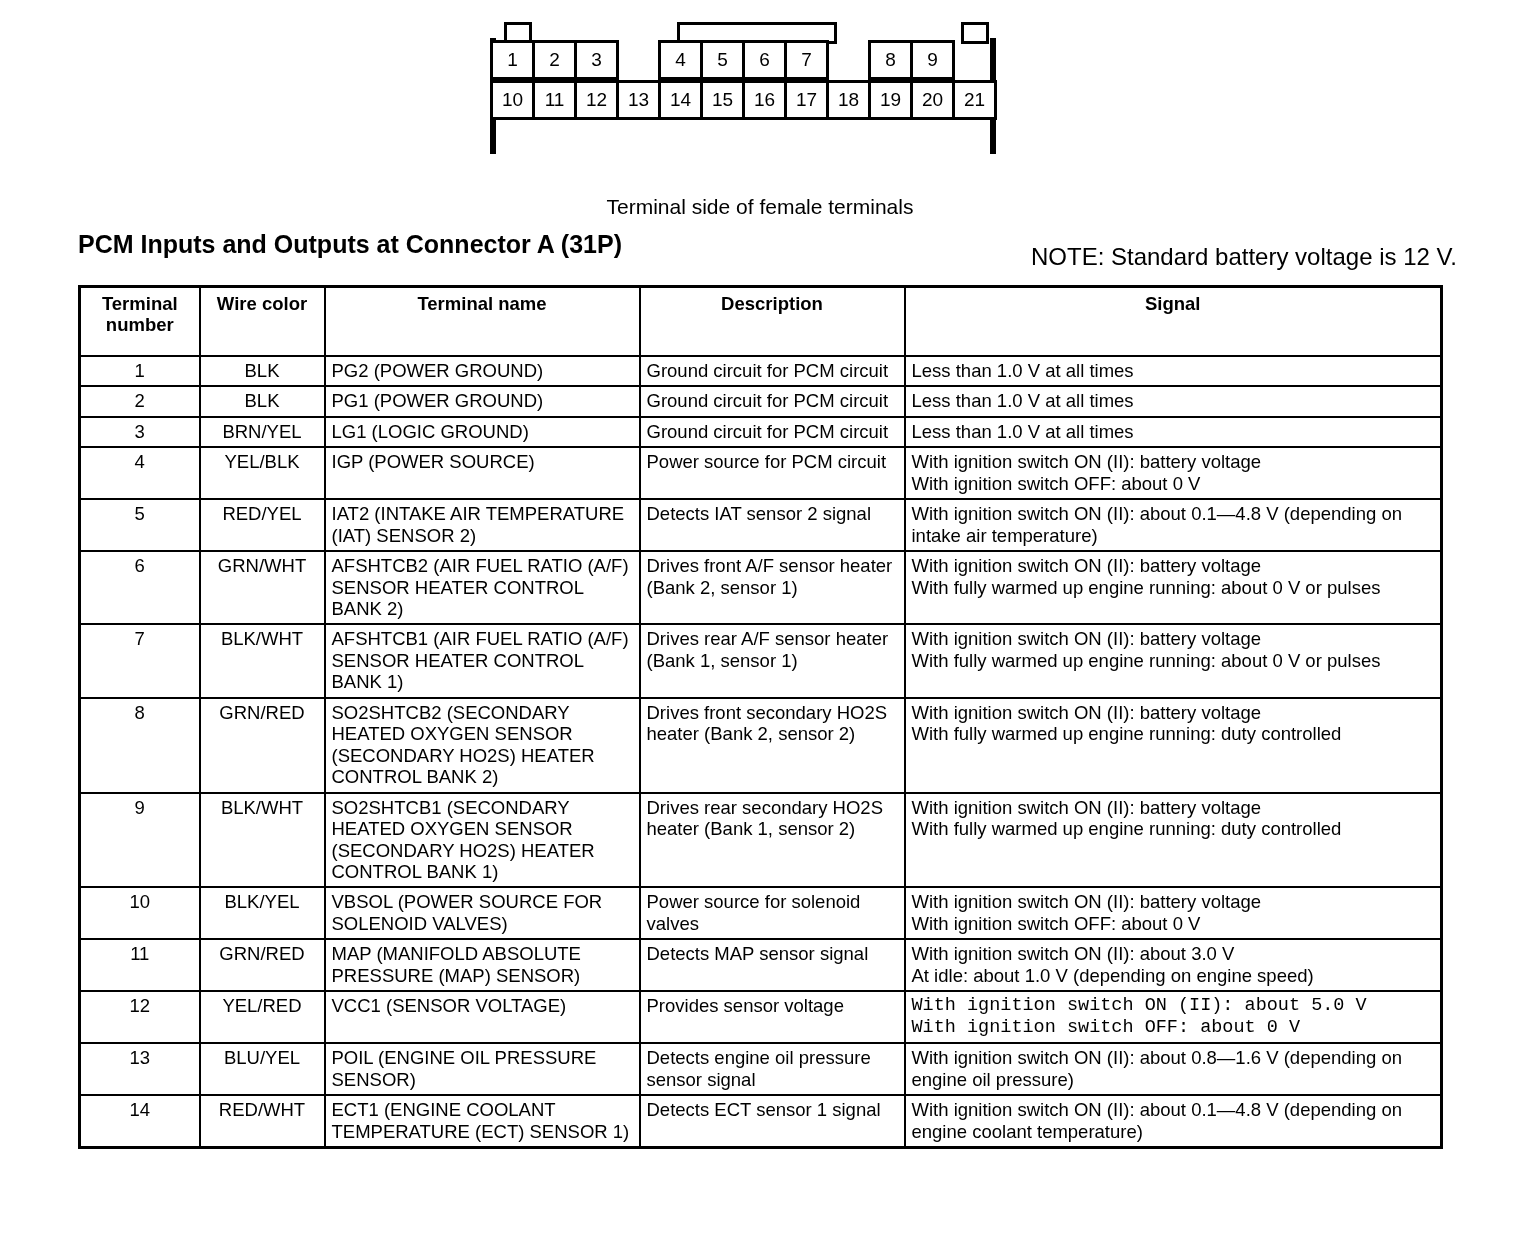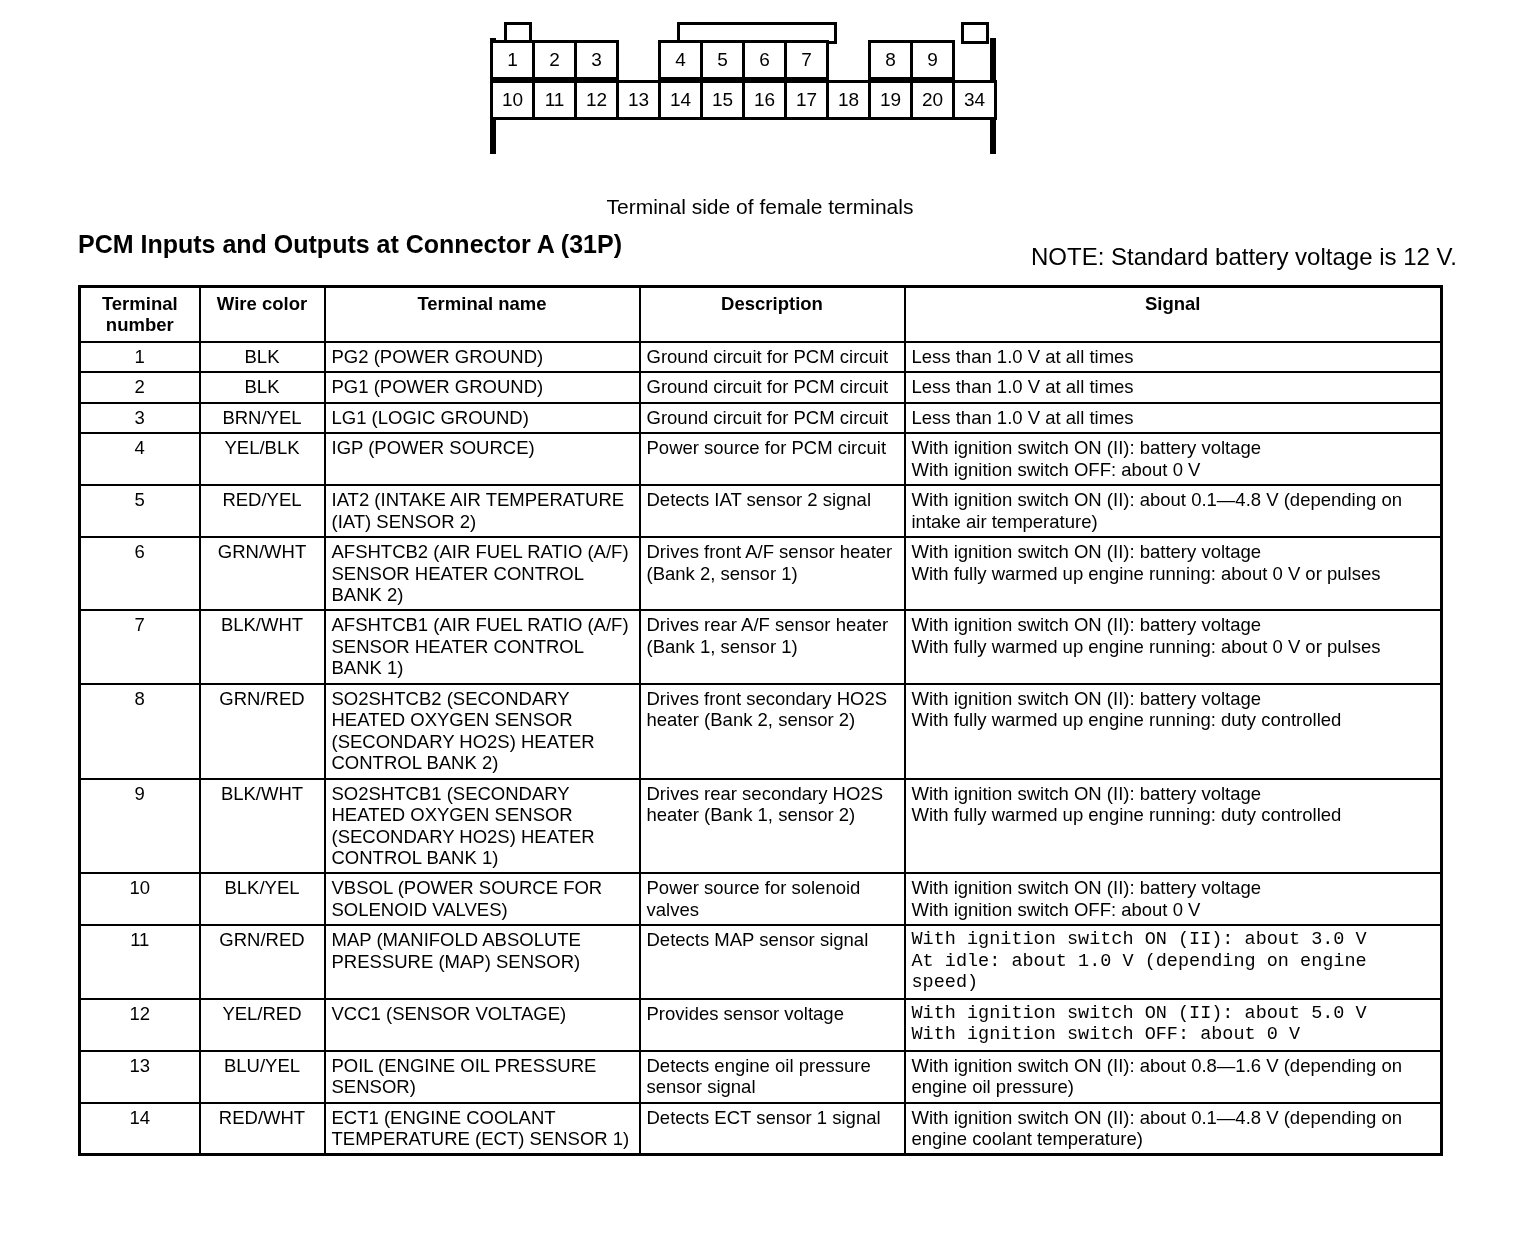--- a/index.html
+++ b/index.html
@@ -155,7 +155,7 @@
     <div class="cell">18</div>
     <div class="cell">19</div>
     <div class="cell">20</div>
-    <div class="cell">34</div>
+    <div class="cell">21</div>
   </div>
 
 </div>

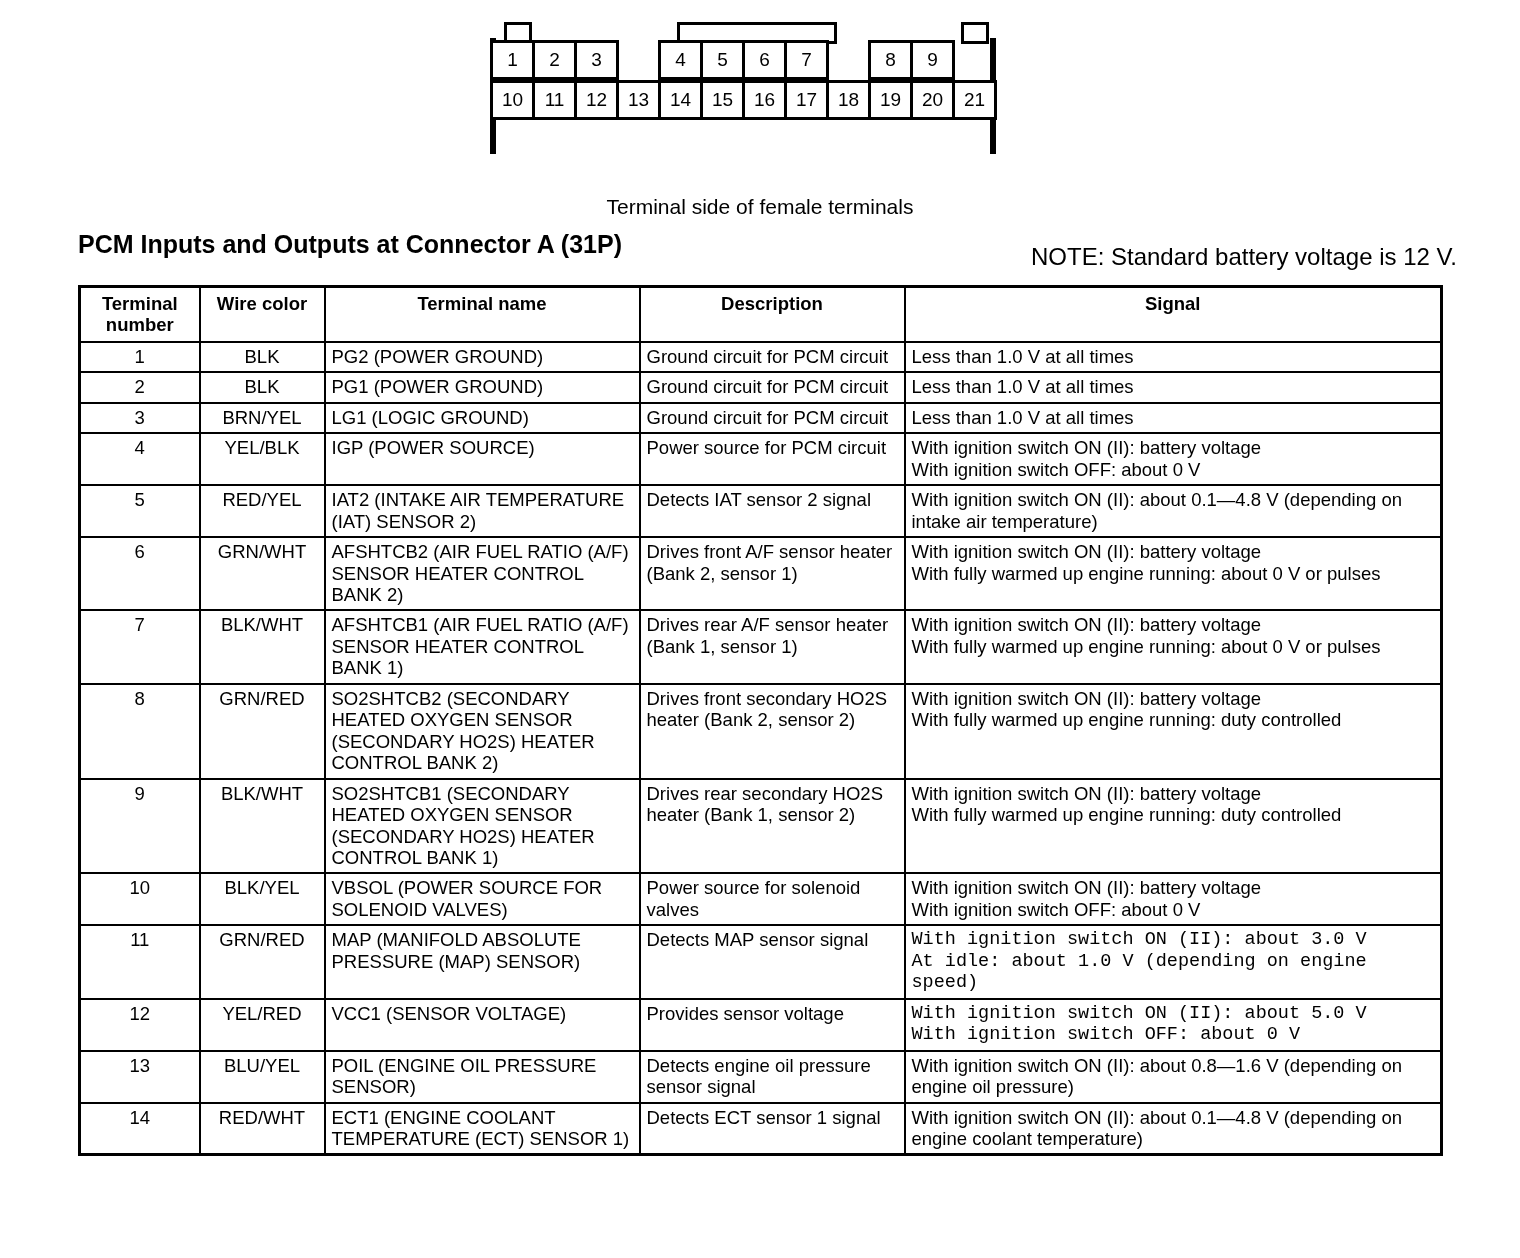--- a/index.html
+++ b/index.html
@@ -109,7 +109,7 @@
     text-align: center;
     font-weight: bold;
     padding-top: 5px;
-    padding-bottom: 5px;
+    padding-bottom: 19px;
   }
   col.c-term { width: 120px; }
   col.c-wire { width: 125px; }

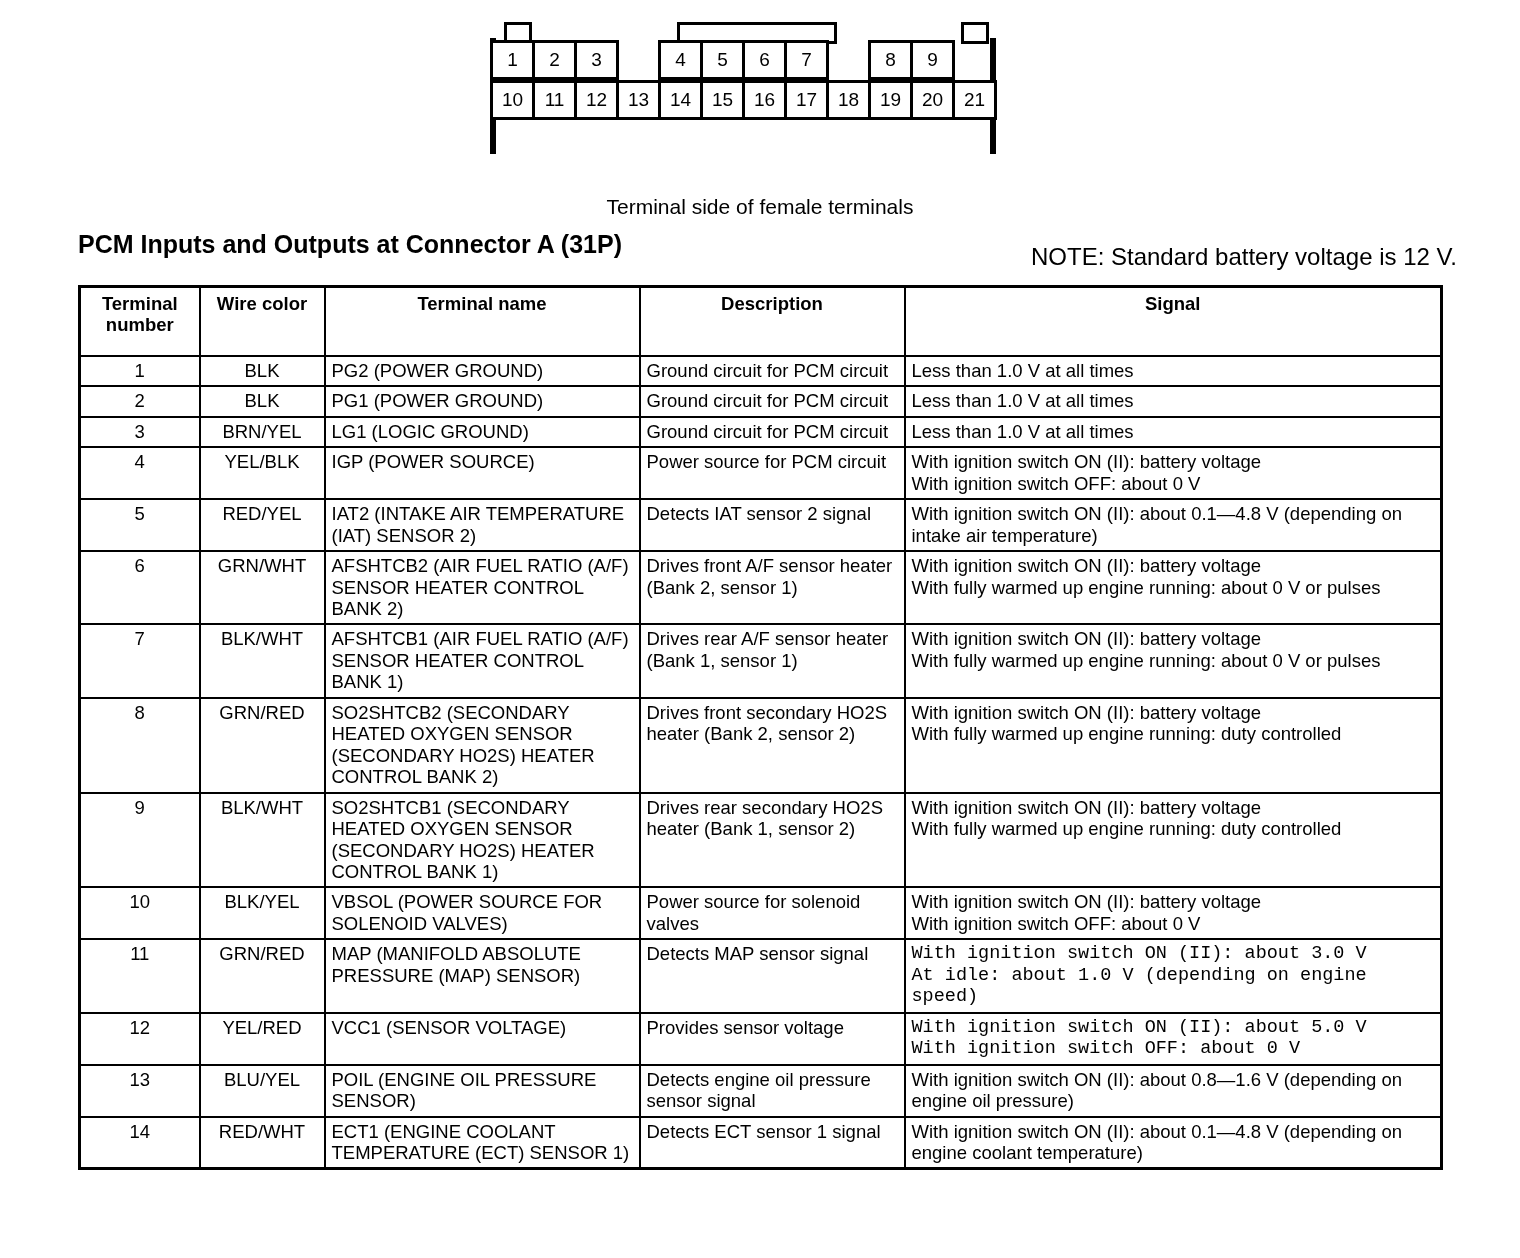--- a/index.html
+++ b/index.html
@@ -264,7 +264,7 @@
         <td class="wire">GRN/RED</td>
         <td>MAP (MANIFOLD ABSOLUTE PRESSURE (MAP) SENSOR)</td>
         <td>Detects MAP sensor signal</td>
-        <td style="white-space: pre-line; font-family: Liberation Mono, monospace;">With ignition switch ON (II): about 3.0 V
+        <td style="white-space: pre-line;">With ignition switch ON (II): about 3.0 V
 At idle: about 1.0 V (depending on engine speed)</td>
       </tr>
       <tr>

